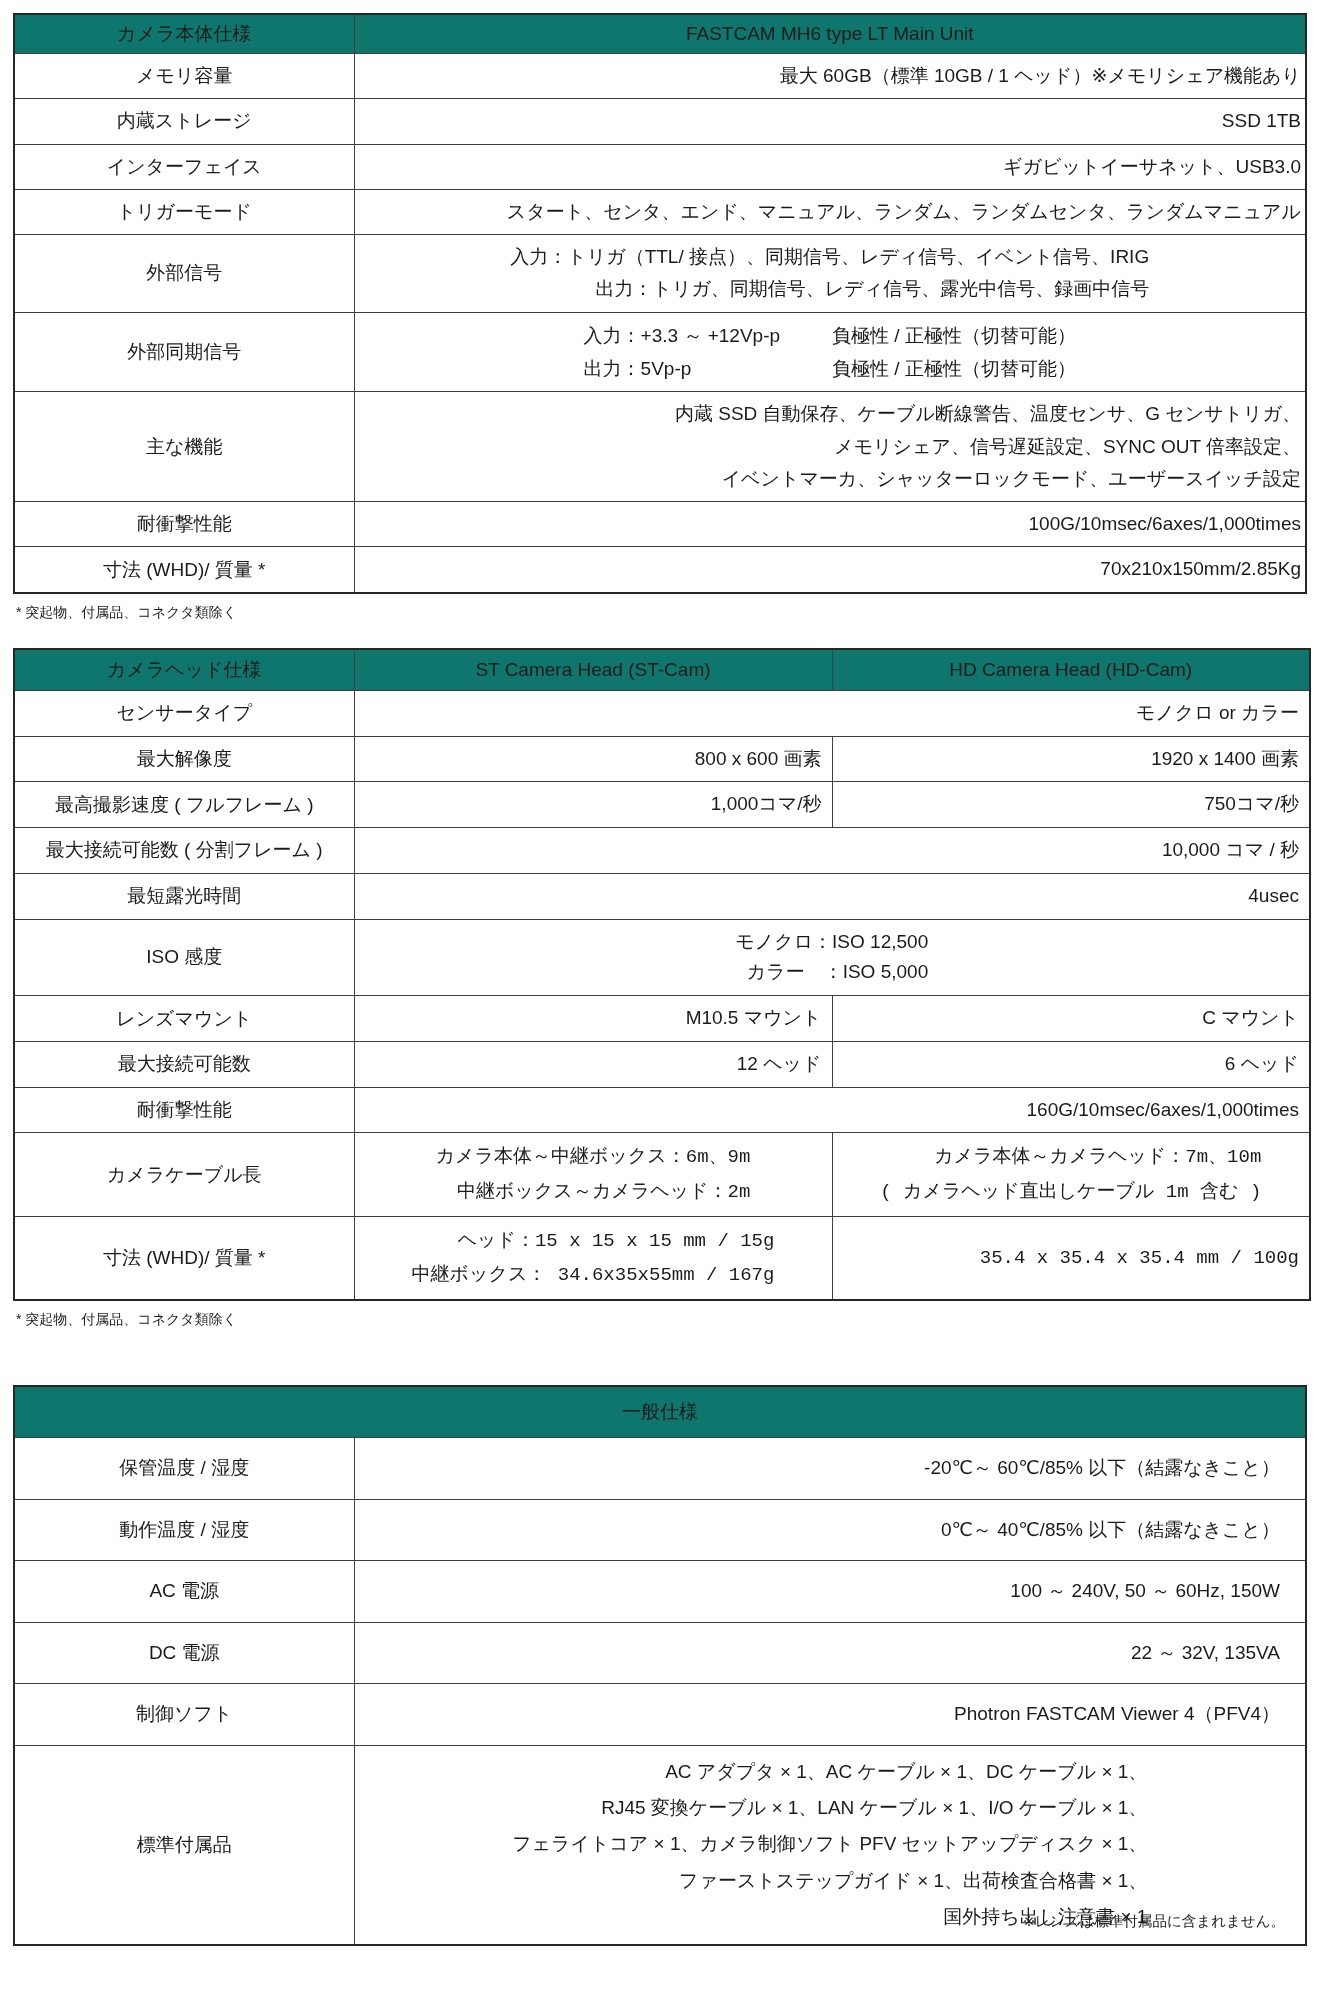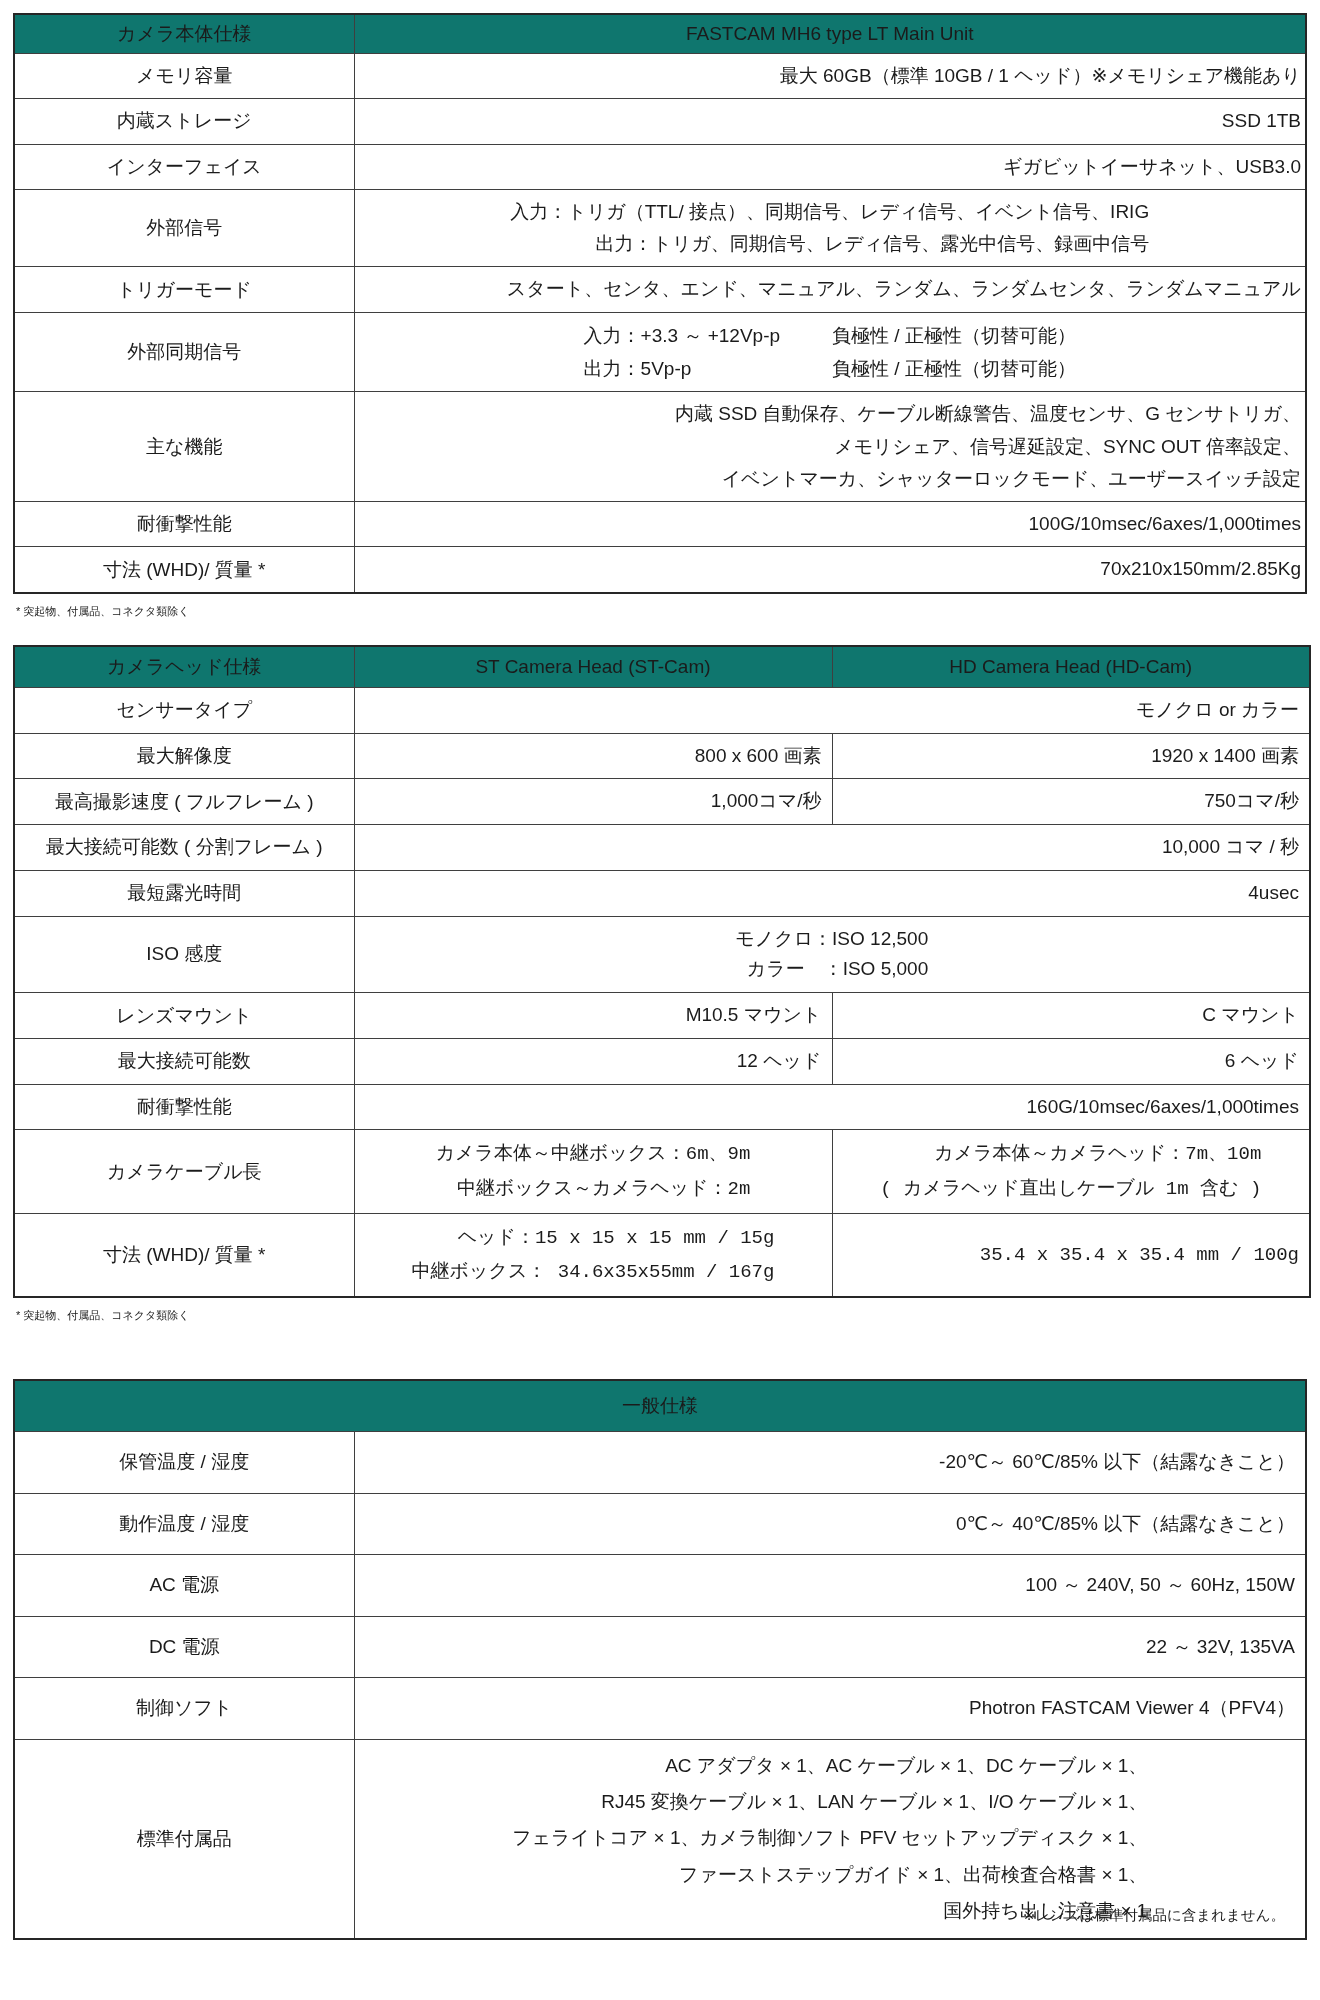--- a/index.html
+++ b/index.html
@@ -94,16 +94,16 @@
           </td>
         </tr>
         <tr>
+          <th>トリガーモード</th>
+          <td>
+            <div class="wrap">
+              <div class="line">スタート、センタ、エンド、マニュアル、ランダム、ランダムセンタ、ランダムマニュアル</div>
+            </div>
+          </td>
+        </tr>
+        <tr>
           <th>外部信号</th>
           <td><div class="wrap lc"><div class="line">入力：トリガ（TTL/ 接点）、同期信号、レディ信号、イベント信号、IRIG</div><div class="line">出力：トリガ、同期信号、レディ信号、露光中信号、録画中信号</div></div></td>
-        </tr>
-        <tr>
-          <th>トリガーモード</th>
-          <td>
-            <div class="wrap">
-              <div class="line">スタート、センタ、エンド、マニュアル、ランダム、ランダムセンタ、ランダムマニュアル</div>
-            </div>
-          </td>
         </tr>
         <tr>
           <th>外部同期信号</th>

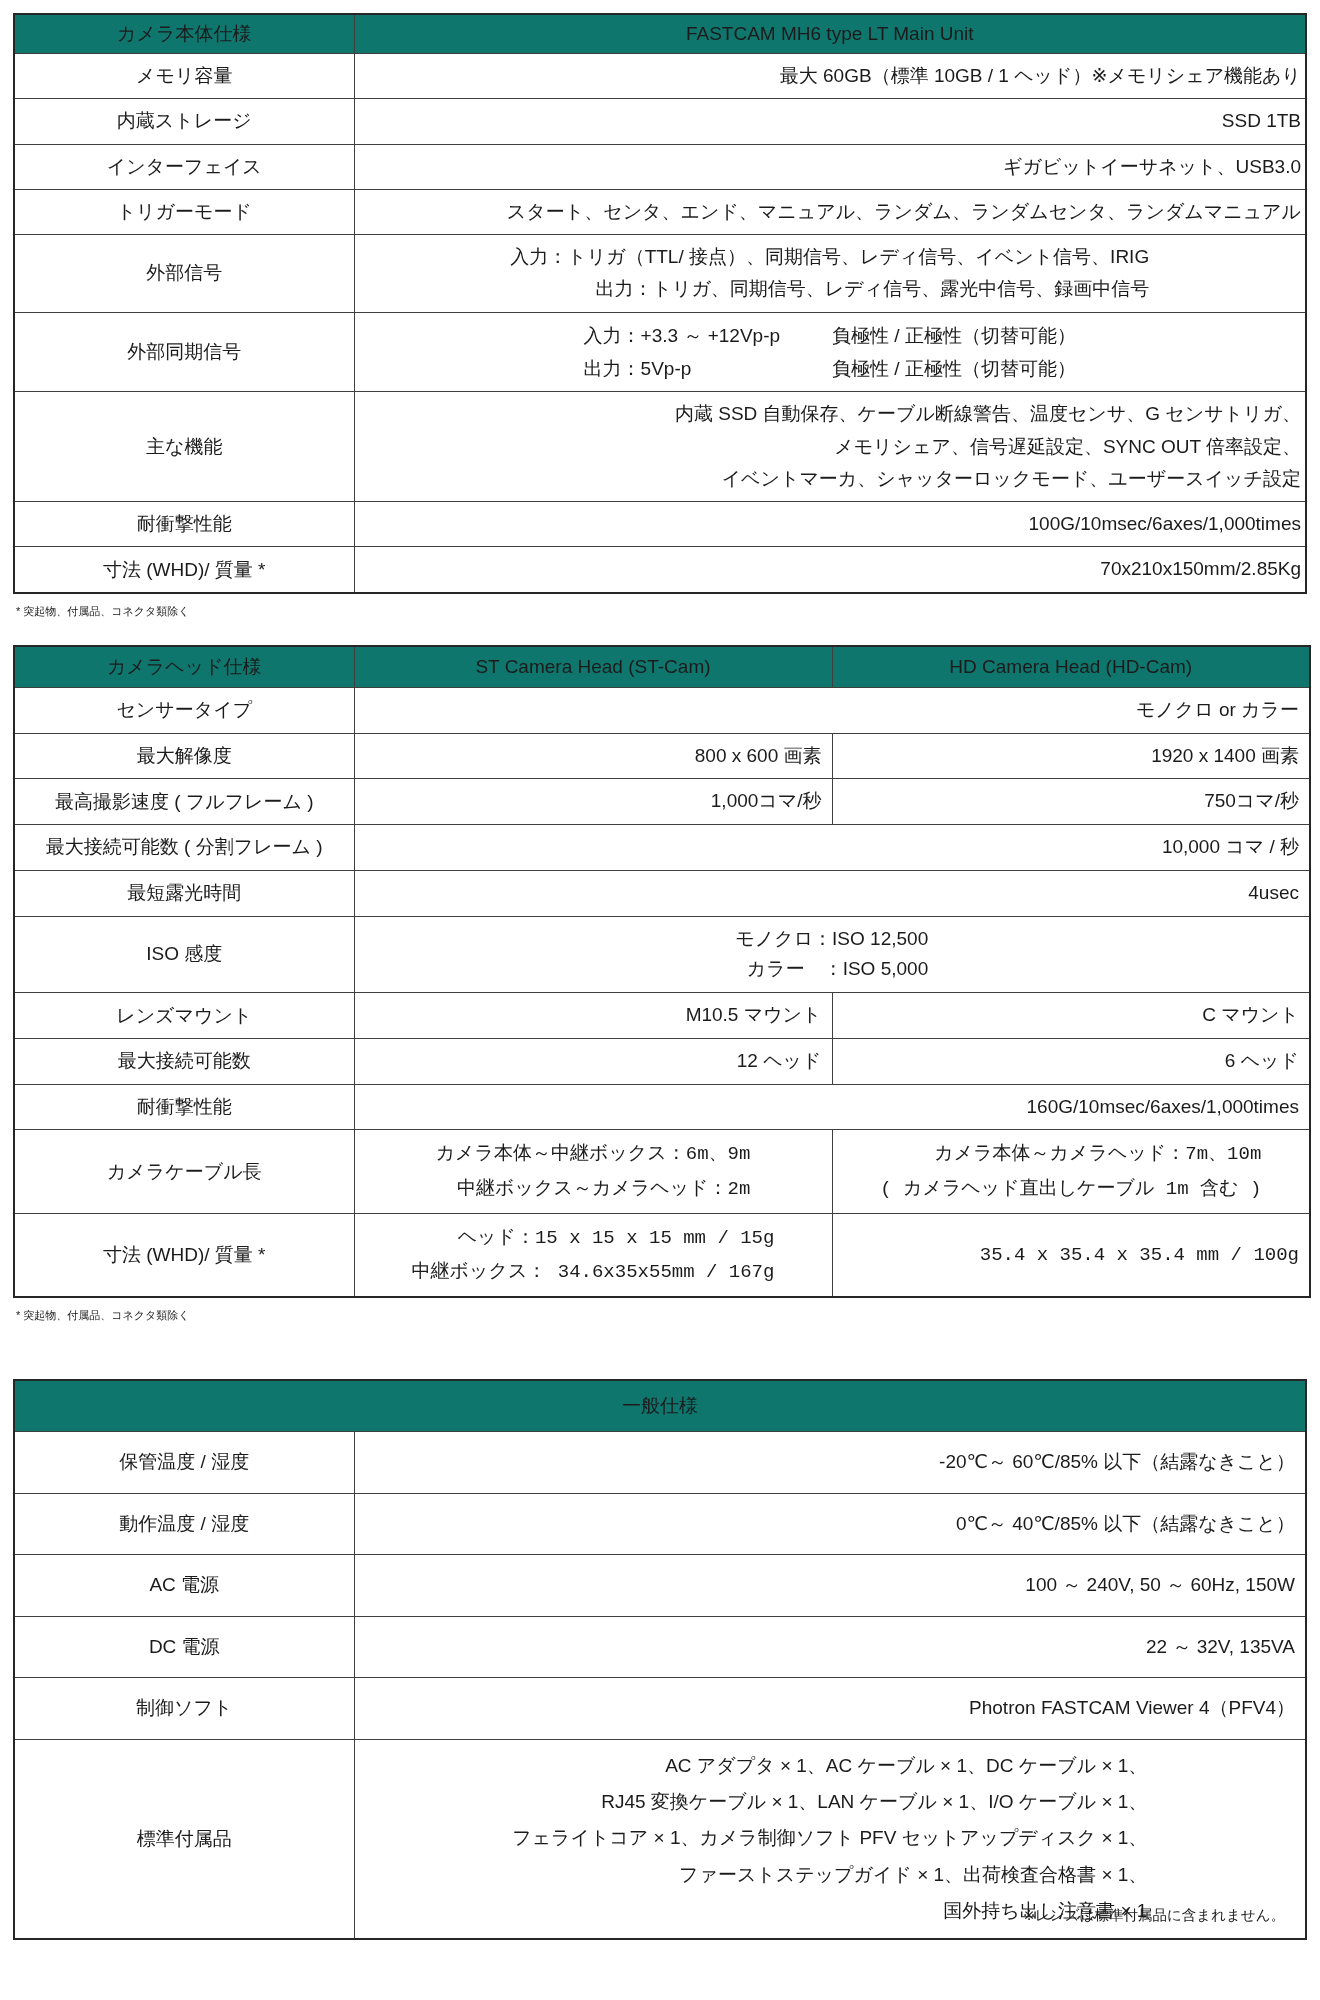--- a/index.html
+++ b/index.html
@@ -48,7 +48,7 @@
     font-size:14.5px;color:#1b1b1b;line-height:1.2;
   }
   .footnote{
-    font-size:11px;margin:10px 0 26px 3px;color:#1b1b1b;
+    font-size:14px;margin:10px 0 26px 3px;color:#1b1b1b;
   }
   .footnote.gap-lg{margin-bottom:56px;}
 </style>

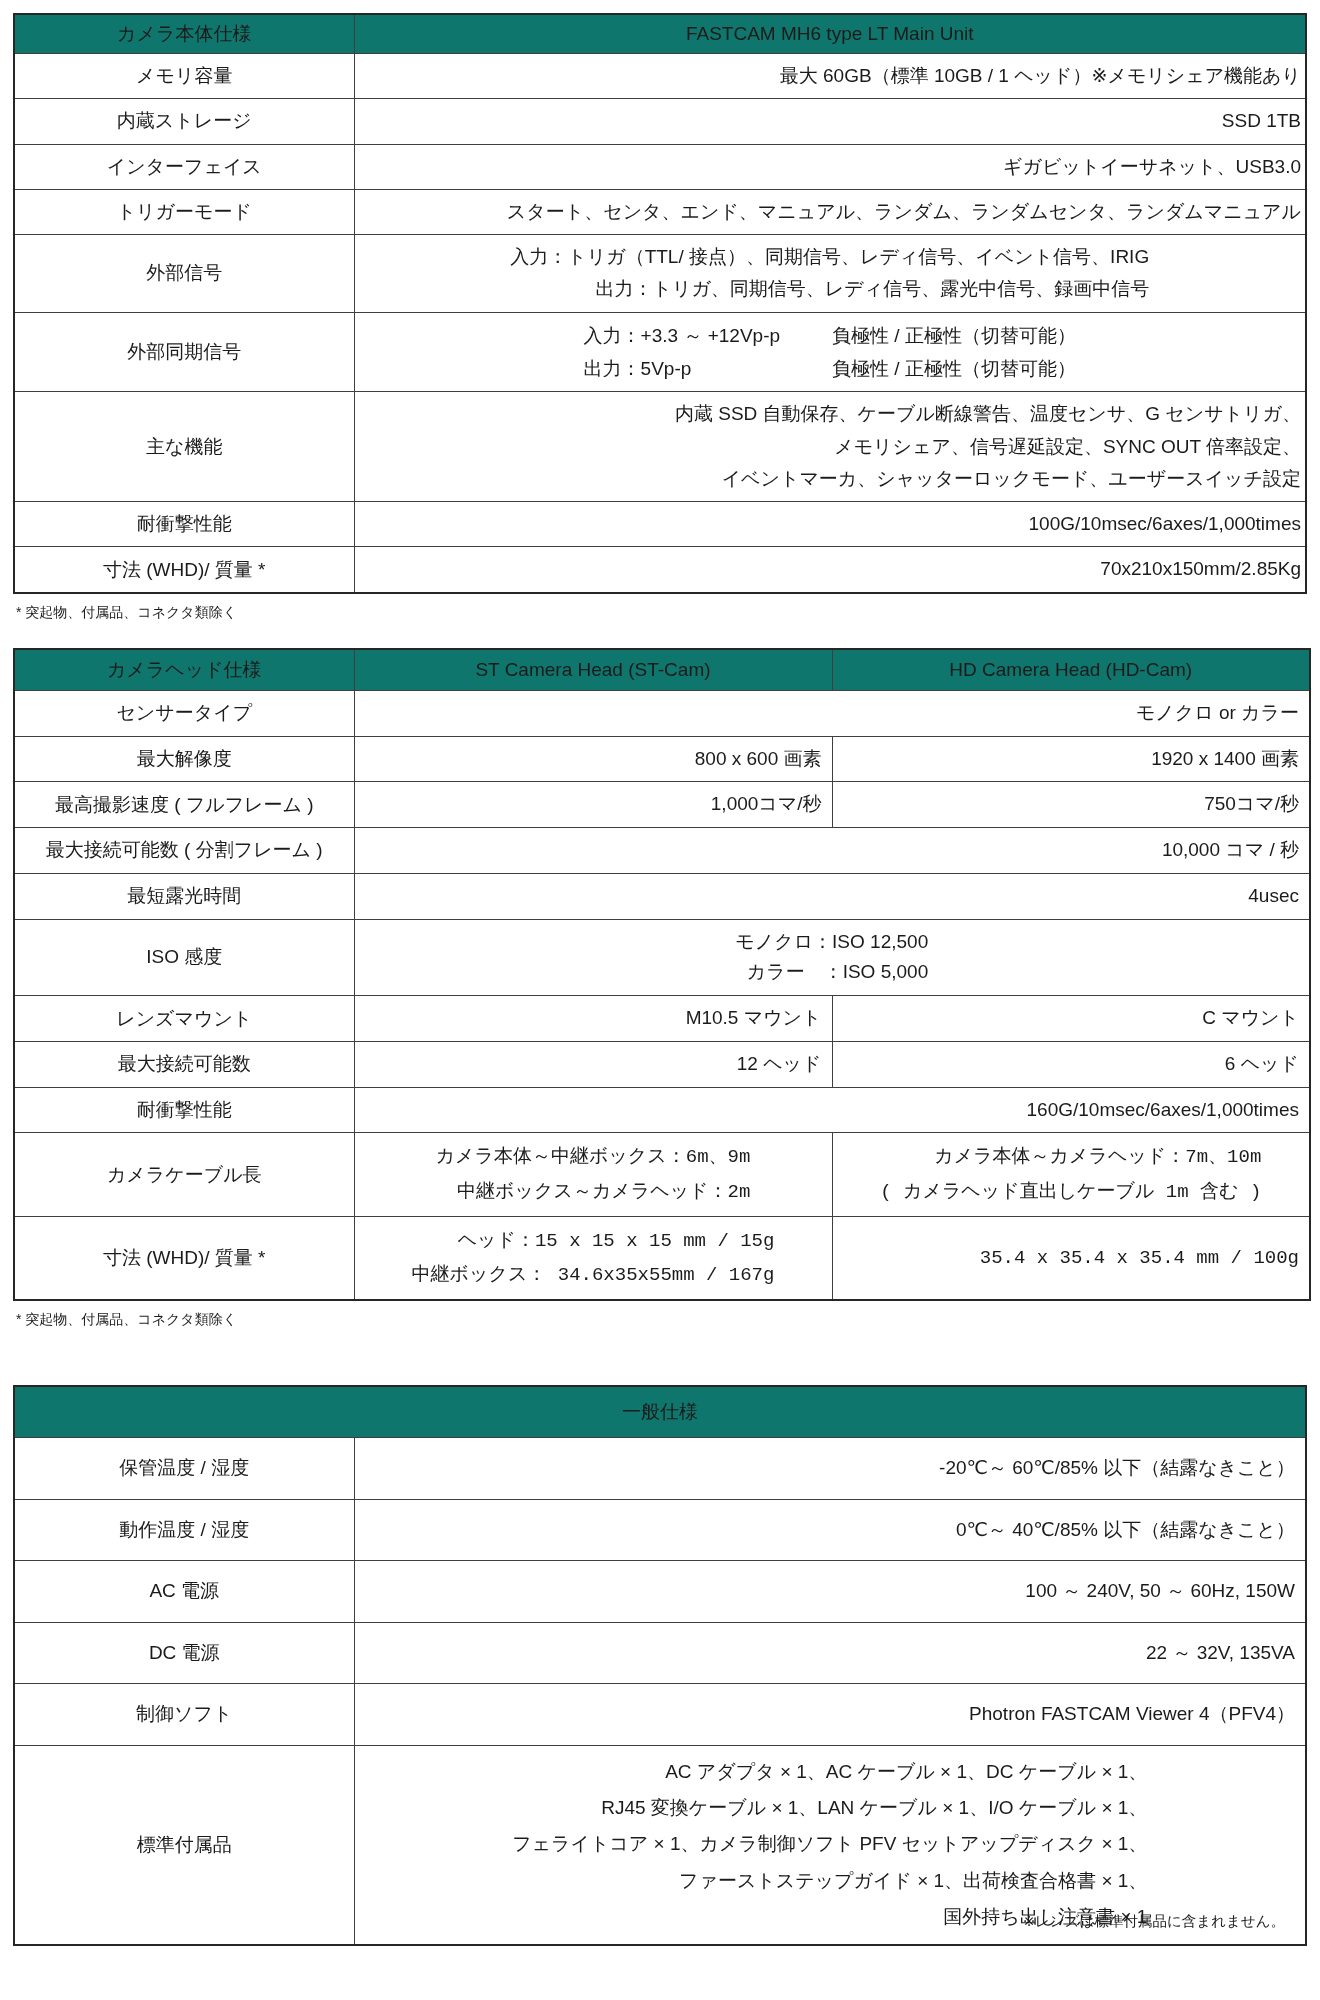--- a/index.html
+++ b/index.html
@@ -34,7 +34,7 @@
   #t1 thead th, #t1 thead td{padding:6px 10px;}
   #t1 tbody th, #t1 tbody td{padding:6px 4px;}
   #t2 th, #t2 td{padding:7px 10px;}
-  #t3 th, #t3 td{padding:12px 10px;}
+  #t3 th, #t3 td{padding:12px 25px;}
   #t3 td.bigcell{padding:8px 14px;position:relative;}
 
   .pairgrid{

